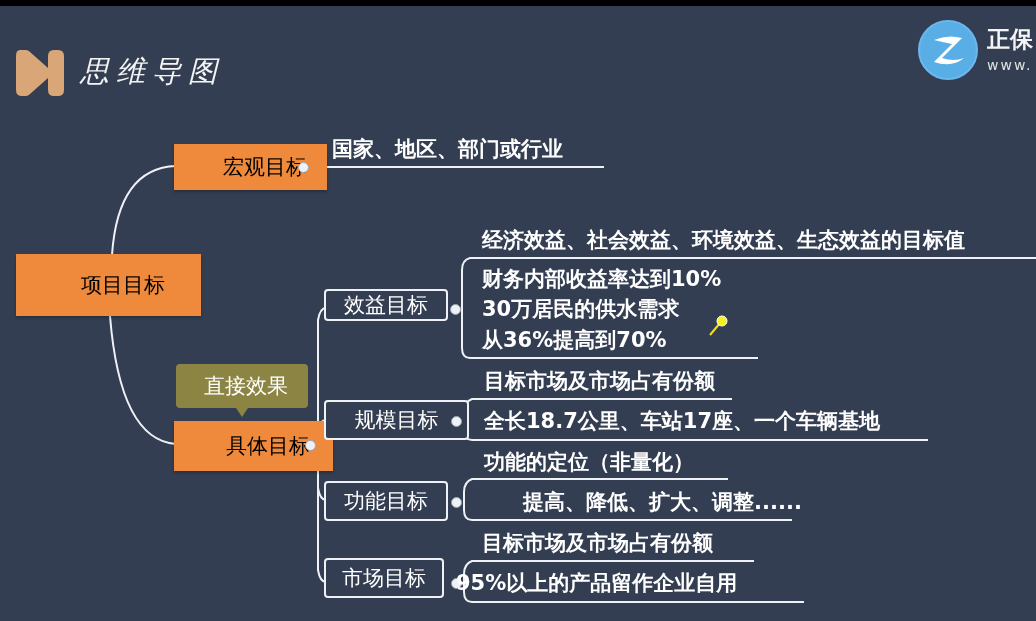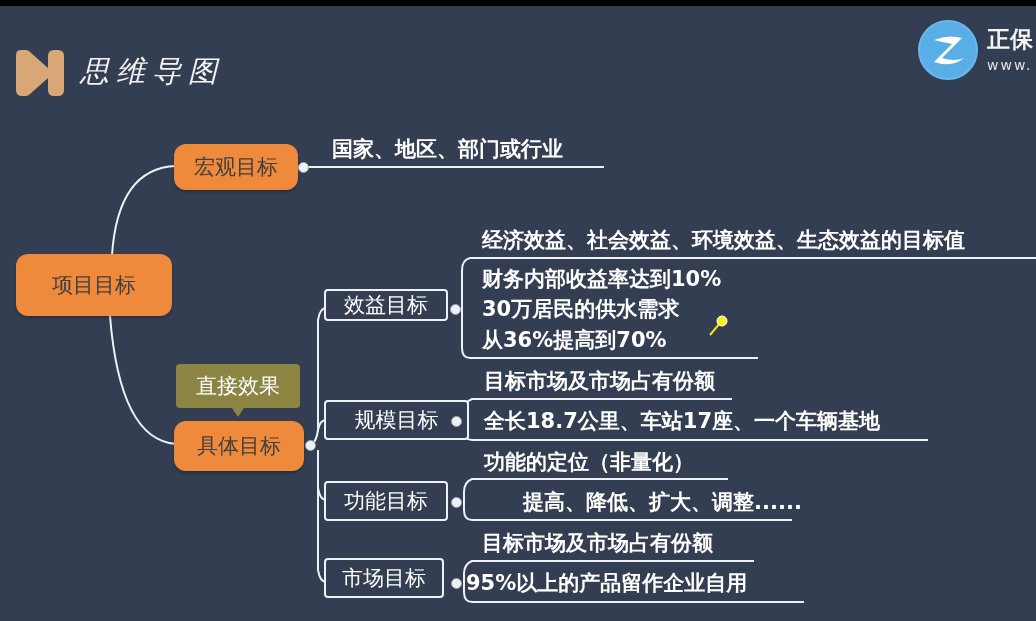--- a/index.html
+++ b/index.html
@@ -23,9 +23,10 @@
   .brand-url { position:absolute; left:987px; top:57px; font-size:14px; color:#e0e0e0; letter-spacing:2px; white-space:nowrap; }
   svg.lines { position:absolute; left:0; top:0; }
   .node-orange {
-    position:absolute; background:#ef8a3c; border-radius:12px; color:#404040;
+    position:absolute; background:#ef8a3c; border-radius:0; color:#000000;
     font-size:21px; display:flex; align-items:center; justify-content:center;
     box-shadow:0 2px 3px rgba(0,0,0,0.25);
+    padding-left:29px;
   }
   .node-outline {
     position:absolute; border:2px solid #eef2f7; border-radius:4px; color:#ffffff;

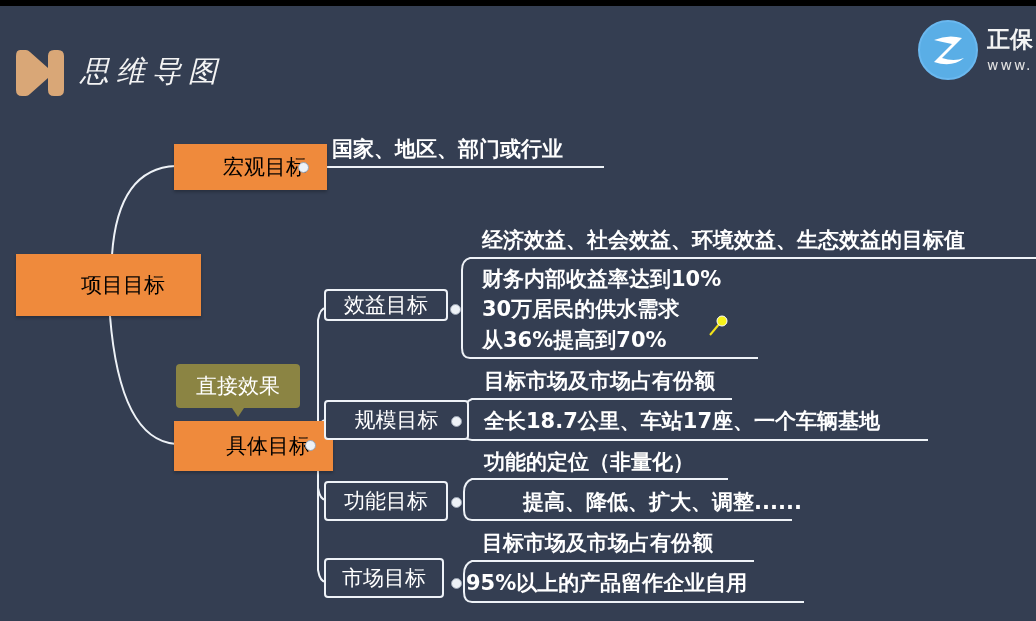--- a/index.html
+++ b/index.html
@@ -35,7 +35,7 @@
   }
   .callout {
     position:absolute; background:#8b8443; border-radius:4px; color:#ffffff;
-    font-size:21px; display:flex; align-items:center; justify-content:center;
+    font-size:21px; display:flex; align-items:center; justify-content:center;padding-left:8px;
   }
   .callout::after {
     content:""; position:absolute; left:50%; bottom:-9px; margin-left:-6px;

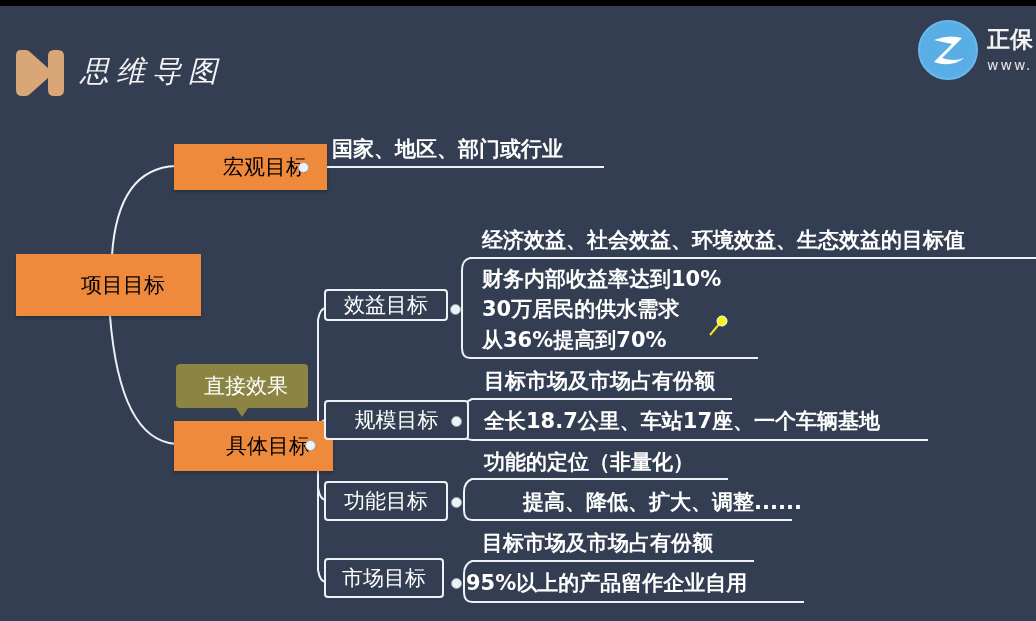--- a/index.html
+++ b/index.html
@@ -133,7 +133,7 @@
 </div>
 <div class="dot" style="left:451px;top:578px;"></div>
 <div class="leaf" style="left:482px;top:528px;">目标市场及市场占有份额</div>
-<div class="leaf" style="left:466px;top:568px;">95%以上的产品留作企业自用</div>
+<div class="leaf" style="left:456px;top:568px;">95%以上的产品留作企业自用</div>
 
 <svg class="cursor" width="24" height="24">
   <line x1="2" y1="21" x2="12" y2="9" stroke="#f2e21a" stroke-width="2"></line>

